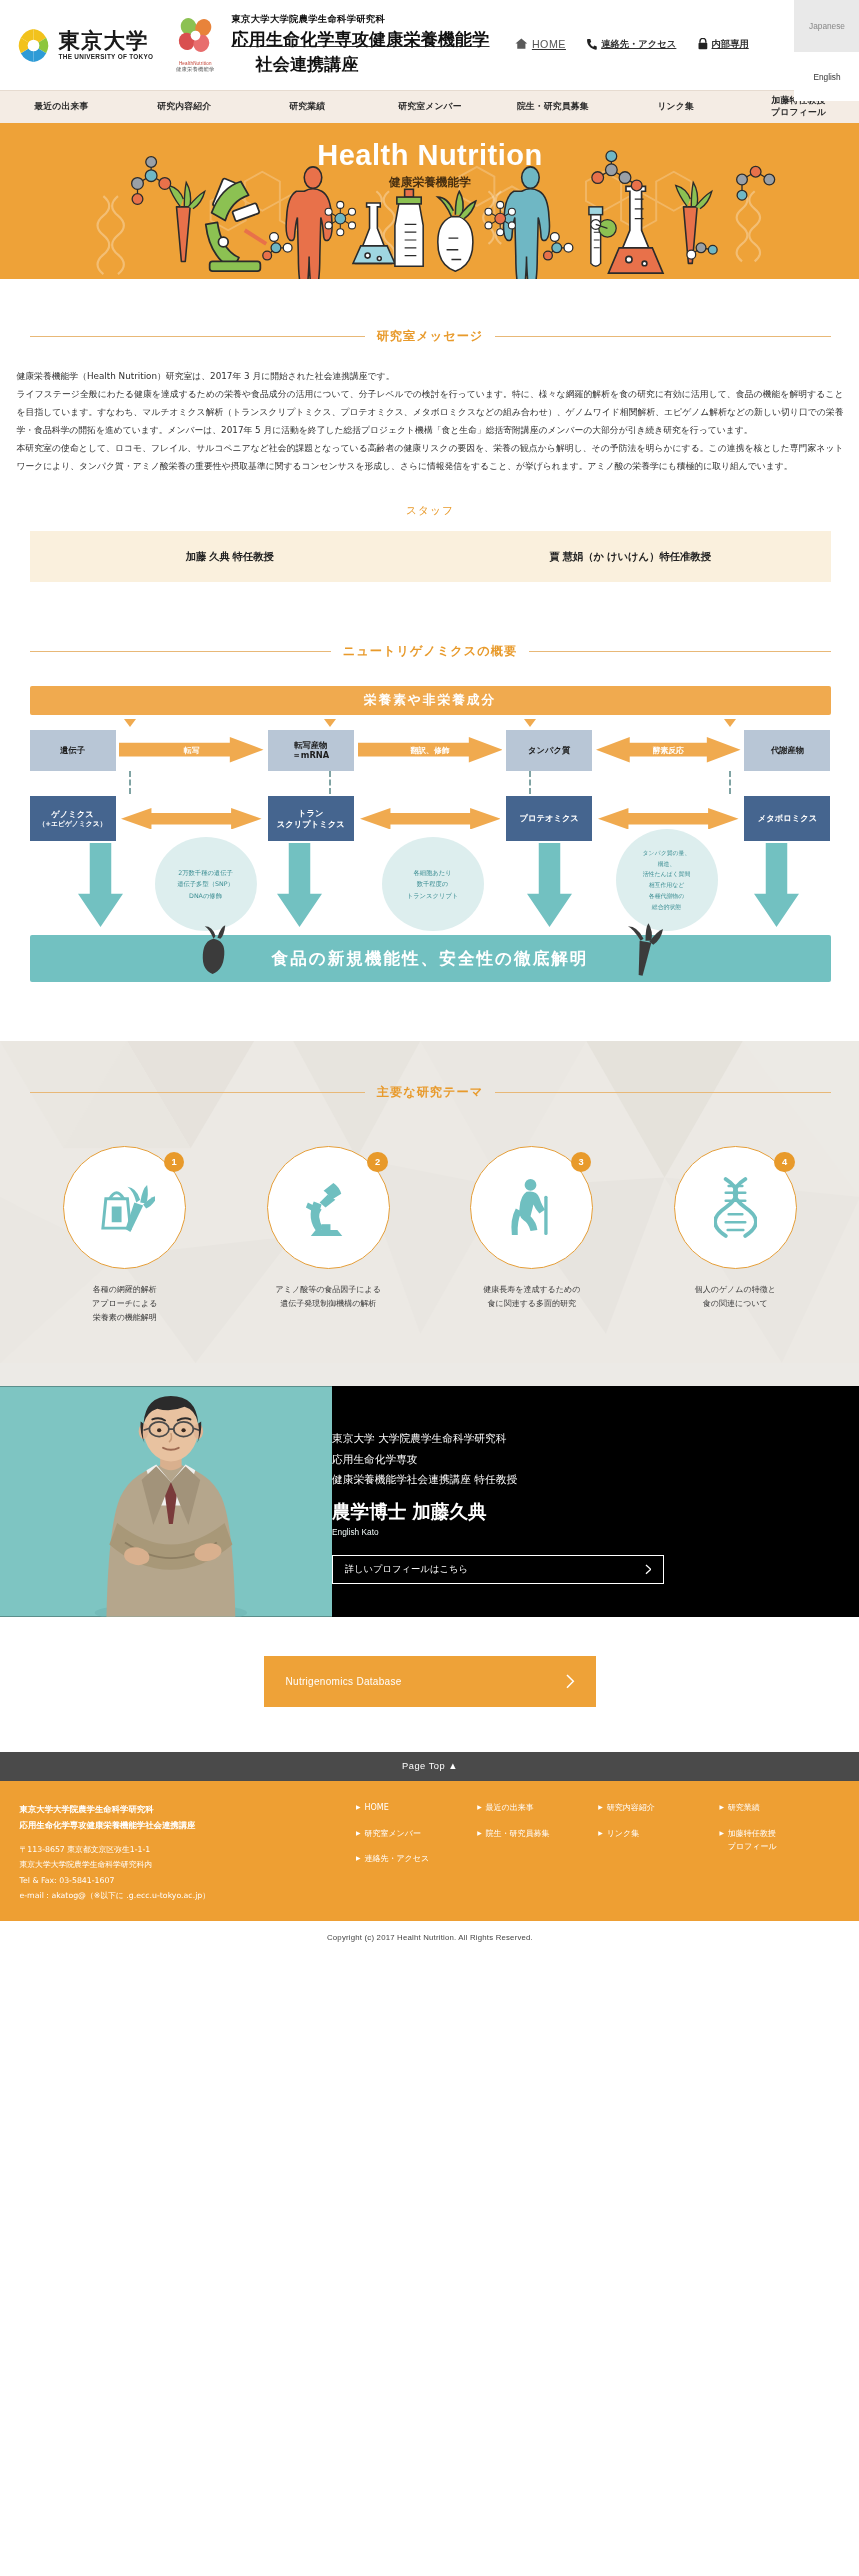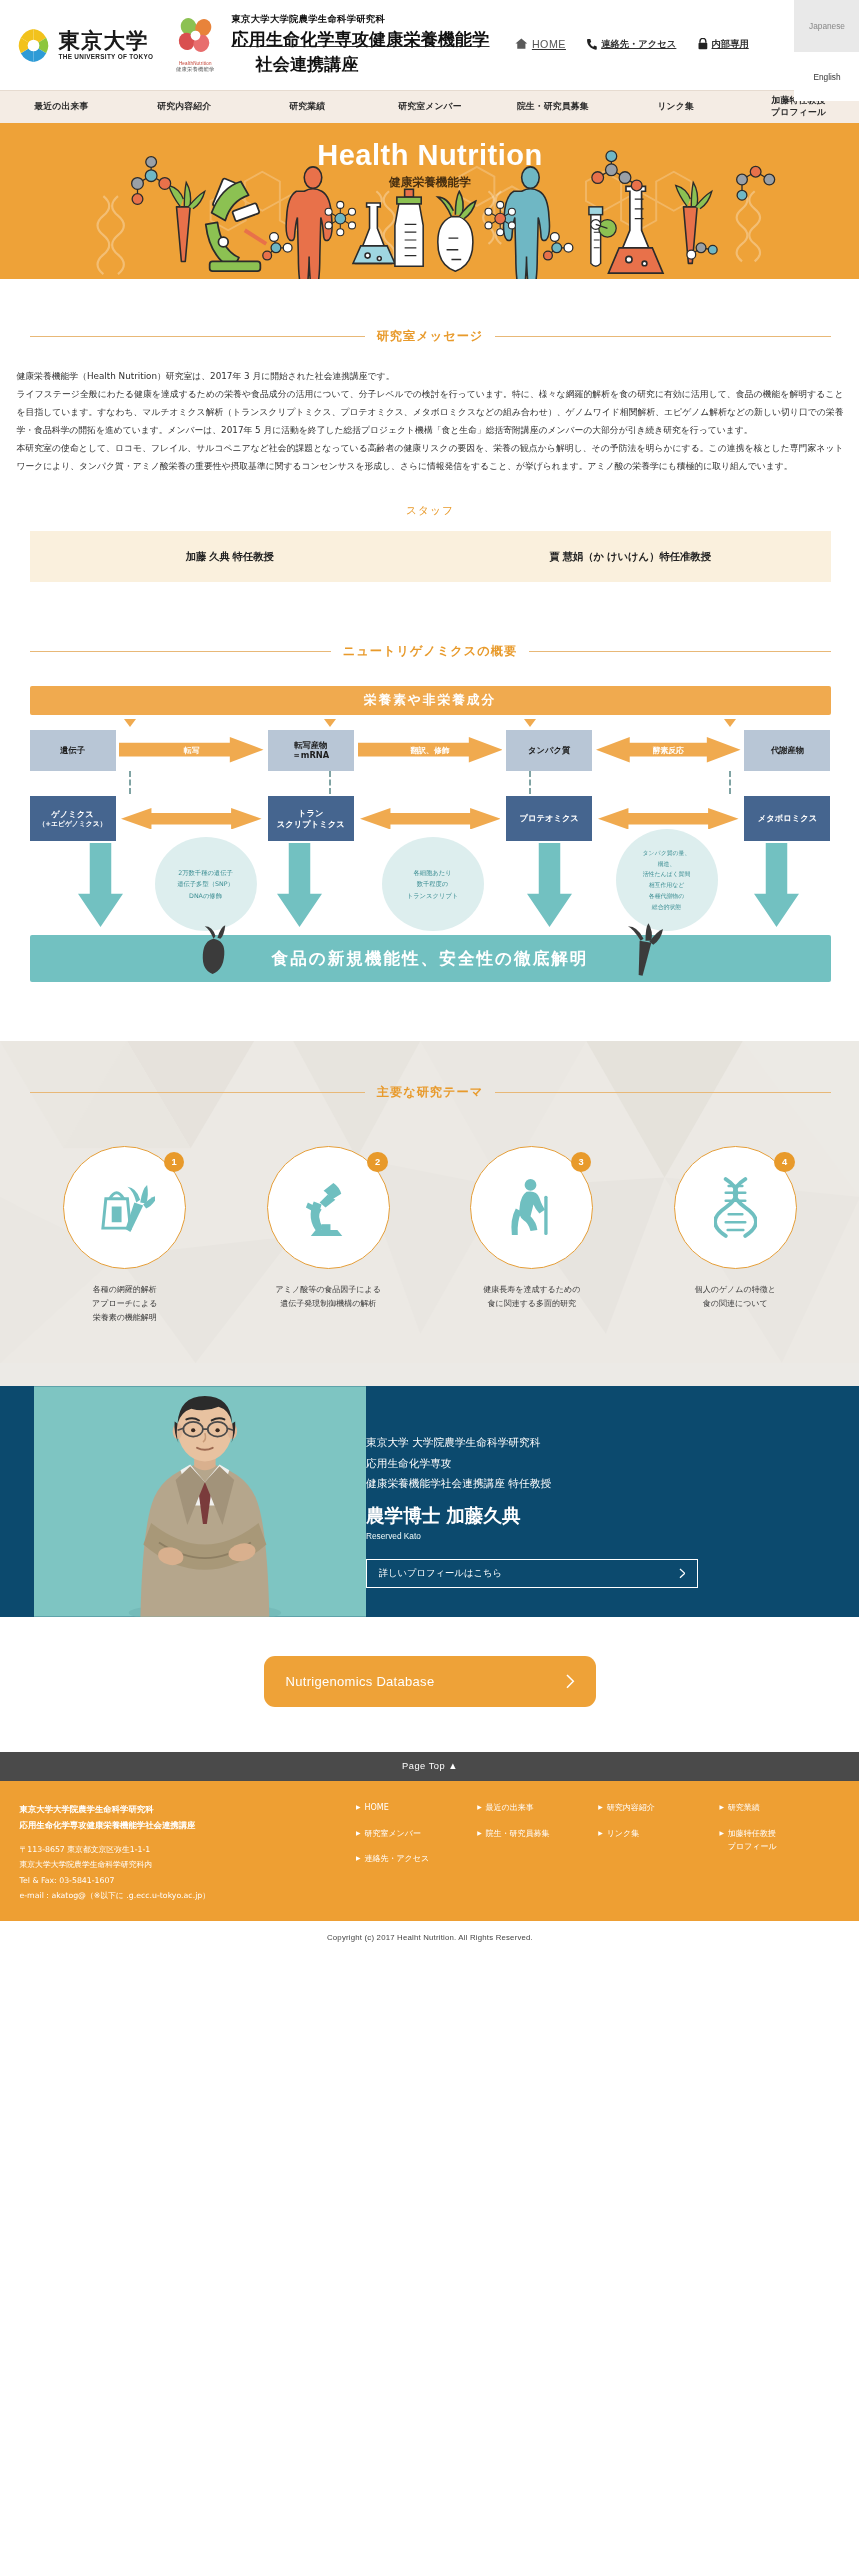--- a/index.html
+++ b/index.html
@@ -220,8 +220,8 @@
 
   
   .prof-section {
-    background: #0c4a6e; min-height: 231px; position: relative; overflow: hidden;
-    display: flex; align-items: flex-end; padding-left: 34px;
+    background: #000000; min-height: 231px; position: relative; overflow: hidden;
+    display: flex; align-items: flex-start;
   }
   .prof-photo-col { width: 332px; position: relative; height: 231px; }
   .prof-text-col { flex: 1 1 auto; padding: 43px 59px 29px 0; }

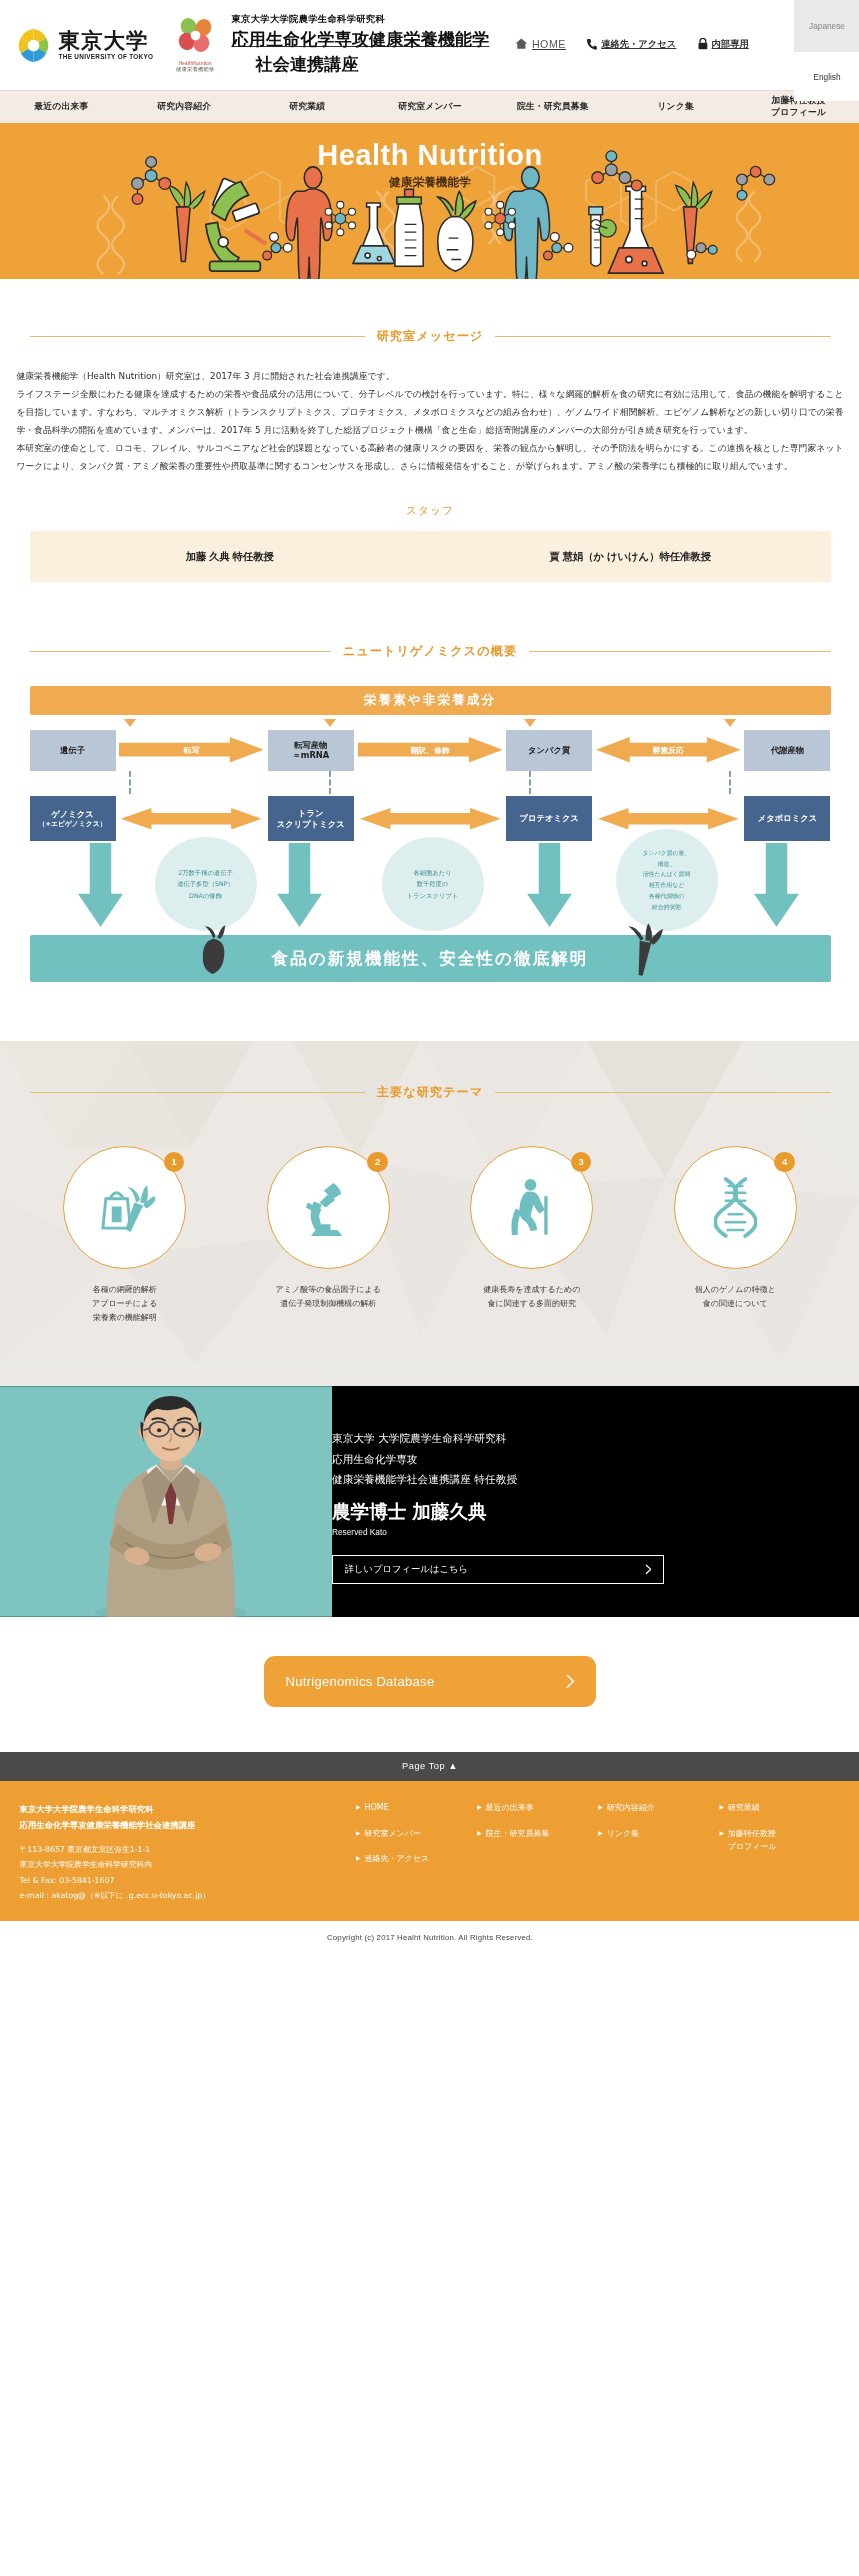--- a/index.html
+++ b/index.html
@@ -851,7 +851,7 @@
       <span class="prof-name">農学博士</span>
       <span class="prof-name">加藤久典</span>
     </div>
-    <div class="prof-name-en">Reserved Kato</div>
+    <div class="prof-name-en">English Kato</div>
     <div class="prof-btn">
       <span>詳しいプロフィールはこちら</span>
       <svg width="6.8" height="10.7" viewBox="0 0 7 11">

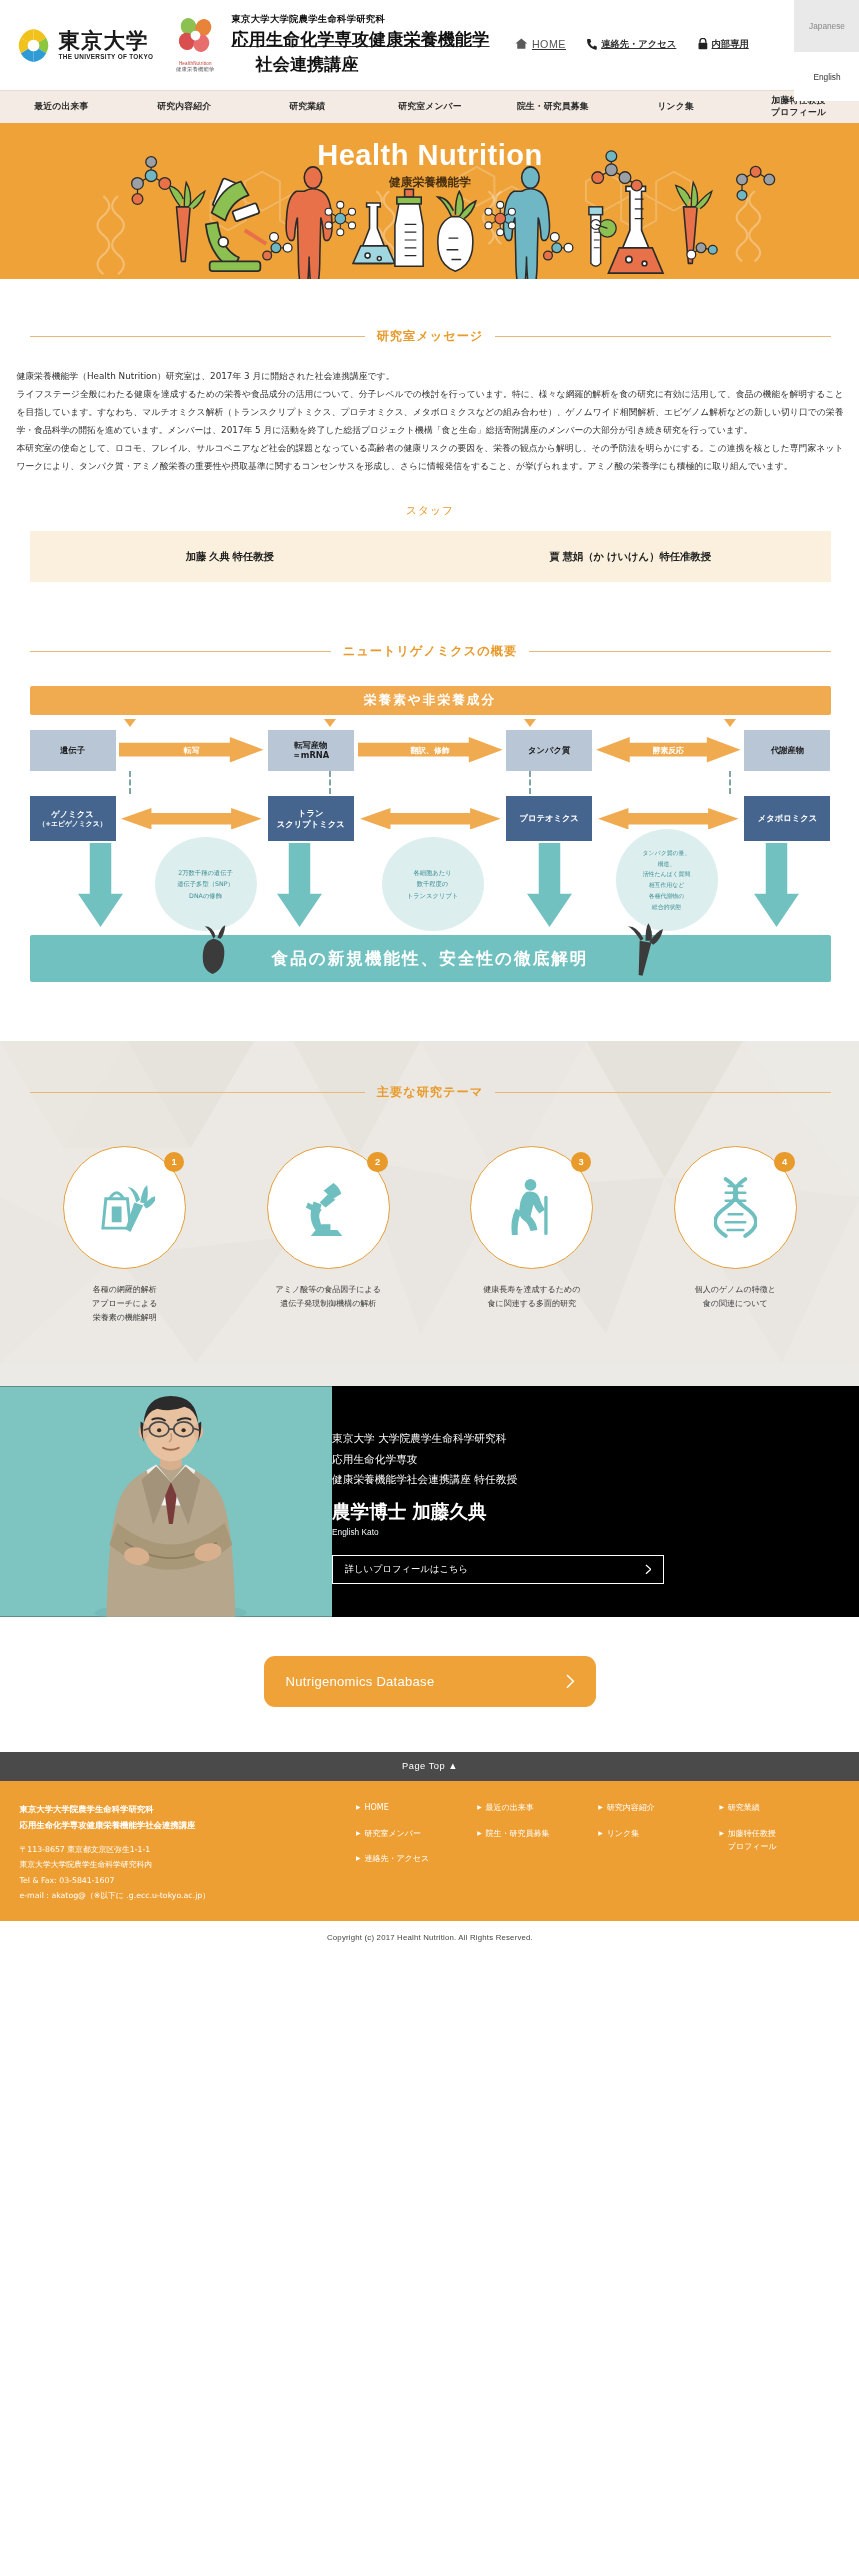--- a/index.html
+++ b/index.html
@@ -241,7 +241,7 @@
   .db-btn {
     width: 332px; height: 51px; background: #eea238; color: #fff;
     display: flex; align-items: center; justify-content: space-between;
-    padding: 0 21.5px; font-size: 13px; cursor: pointer; letter-spacing: 0.3px; border-radius: 11px;
+    padding: 0 21.5px; font-size: 10px; cursor: pointer; letter-spacing: 0.3px;
   }
 
   

